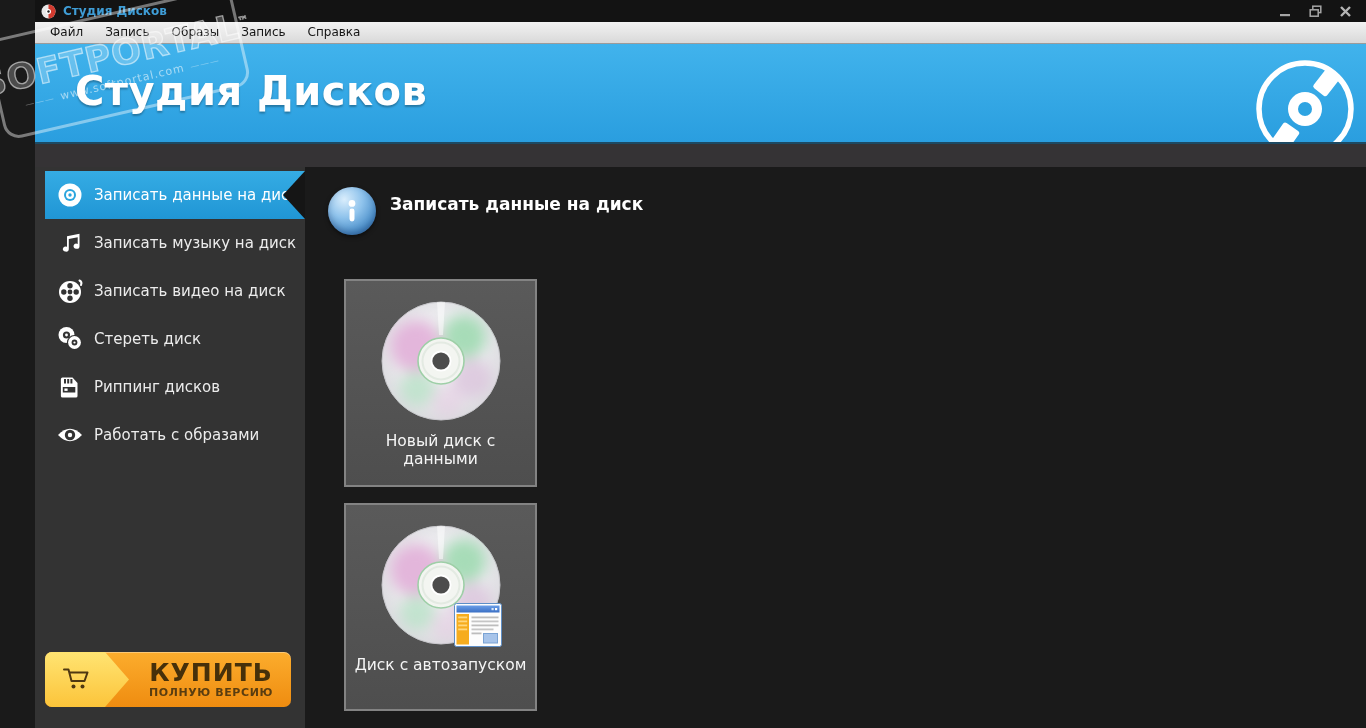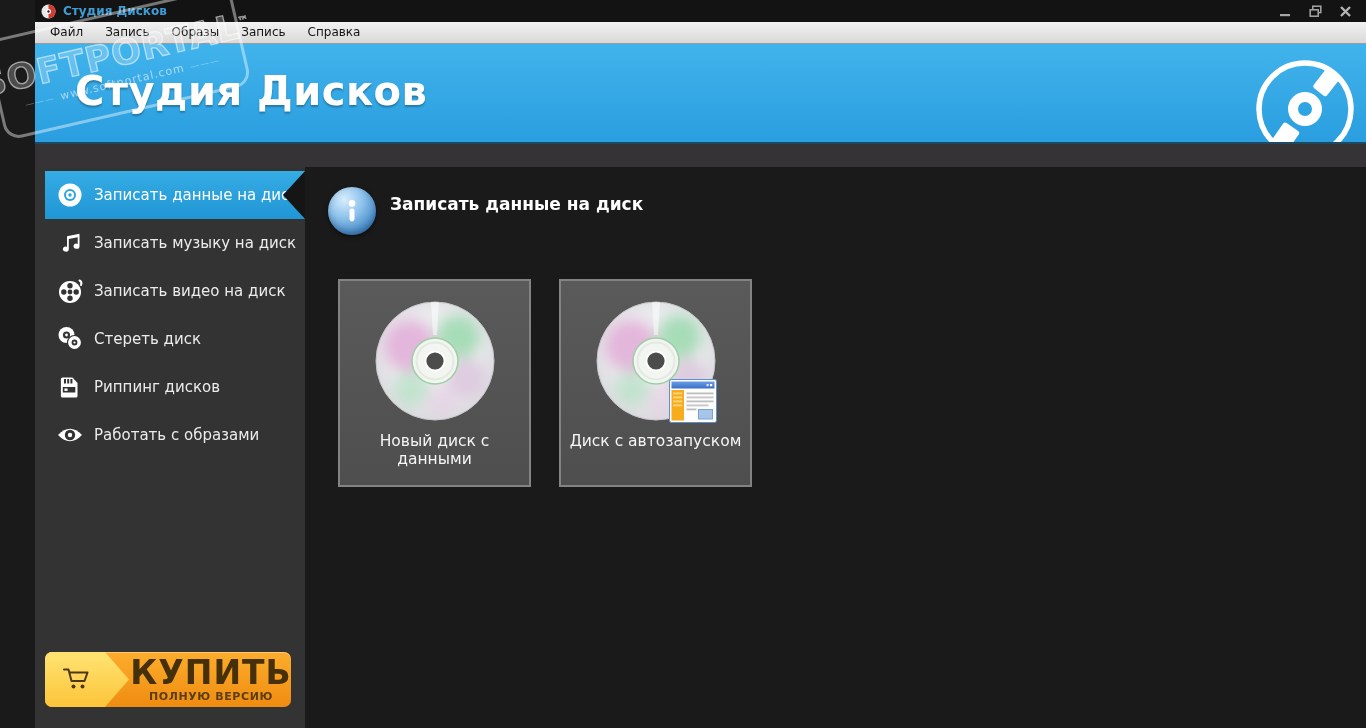--- a/index.html
+++ b/index.html
@@ -67,7 +67,7 @@
   .content-title { position:absolute; left:85px; top:27px; color:#fff; font-size:17px; font-weight:bold; }
   .content-sub { position:absolute; left:85px; top:52px; color:#e6e6e6; font-size:13px; }
 
-  .cards { position:absolute; left:33px; top:112px; display:flex; gap:28px; }
+  .cards { position:absolute; left:39px; top:112px; display:flex; gap:16px;flex-direction:column; }
   .card { position:relative; width:193px; height:208px; border:2px solid #838383;
     background:linear-gradient(#5a5a5a,#4e4e4e); cursor:pointer; }
   .card .disc { position:absolute; left:50%; top:18px; margin-left:-62px; }

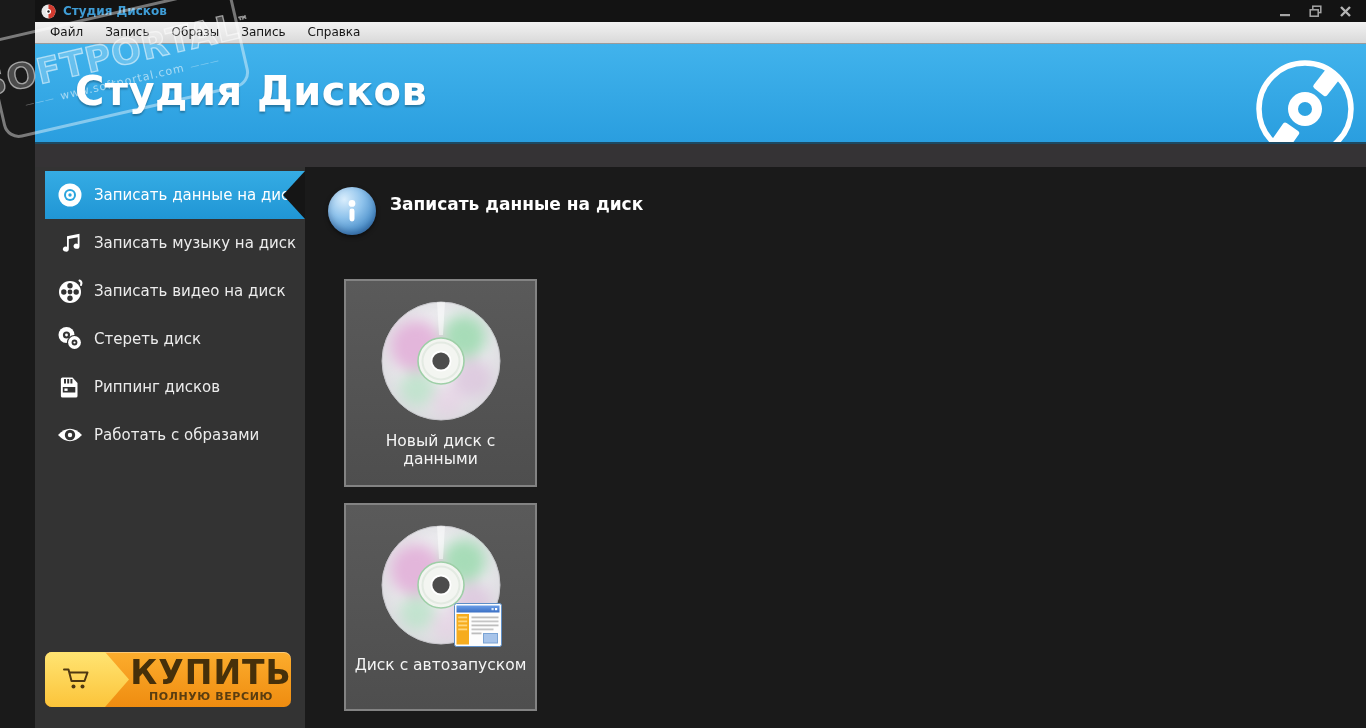--- a/index.html
+++ b/index.html
@@ -56,7 +56,7 @@
     background:linear-gradient(#ffe472,#fcc43a); clip-path:polygon(0 0,60px 0,84px 50%,60px 100%,0 100%); }
   .buy-cart { position:absolute; left:17px; top:13px; }
   .buy-text { position:absolute; left:92px; right:6px; top:0; height:100%; display:flex; flex-direction:column; align-items:center; justify-content:center; }
-  .buy-title { font-size:33px; font-weight:bold; color:#46300a; letter-spacing:1px; line-height:1.05; }
+  .buy-title { font-size:25px; font-weight:bold; color:#46300a; letter-spacing:1px; line-height:1.05; }
   .buy-sub { font-size:11px; font-weight:bold; color:#5a3d10; letter-spacing:.6px; }
 
   

